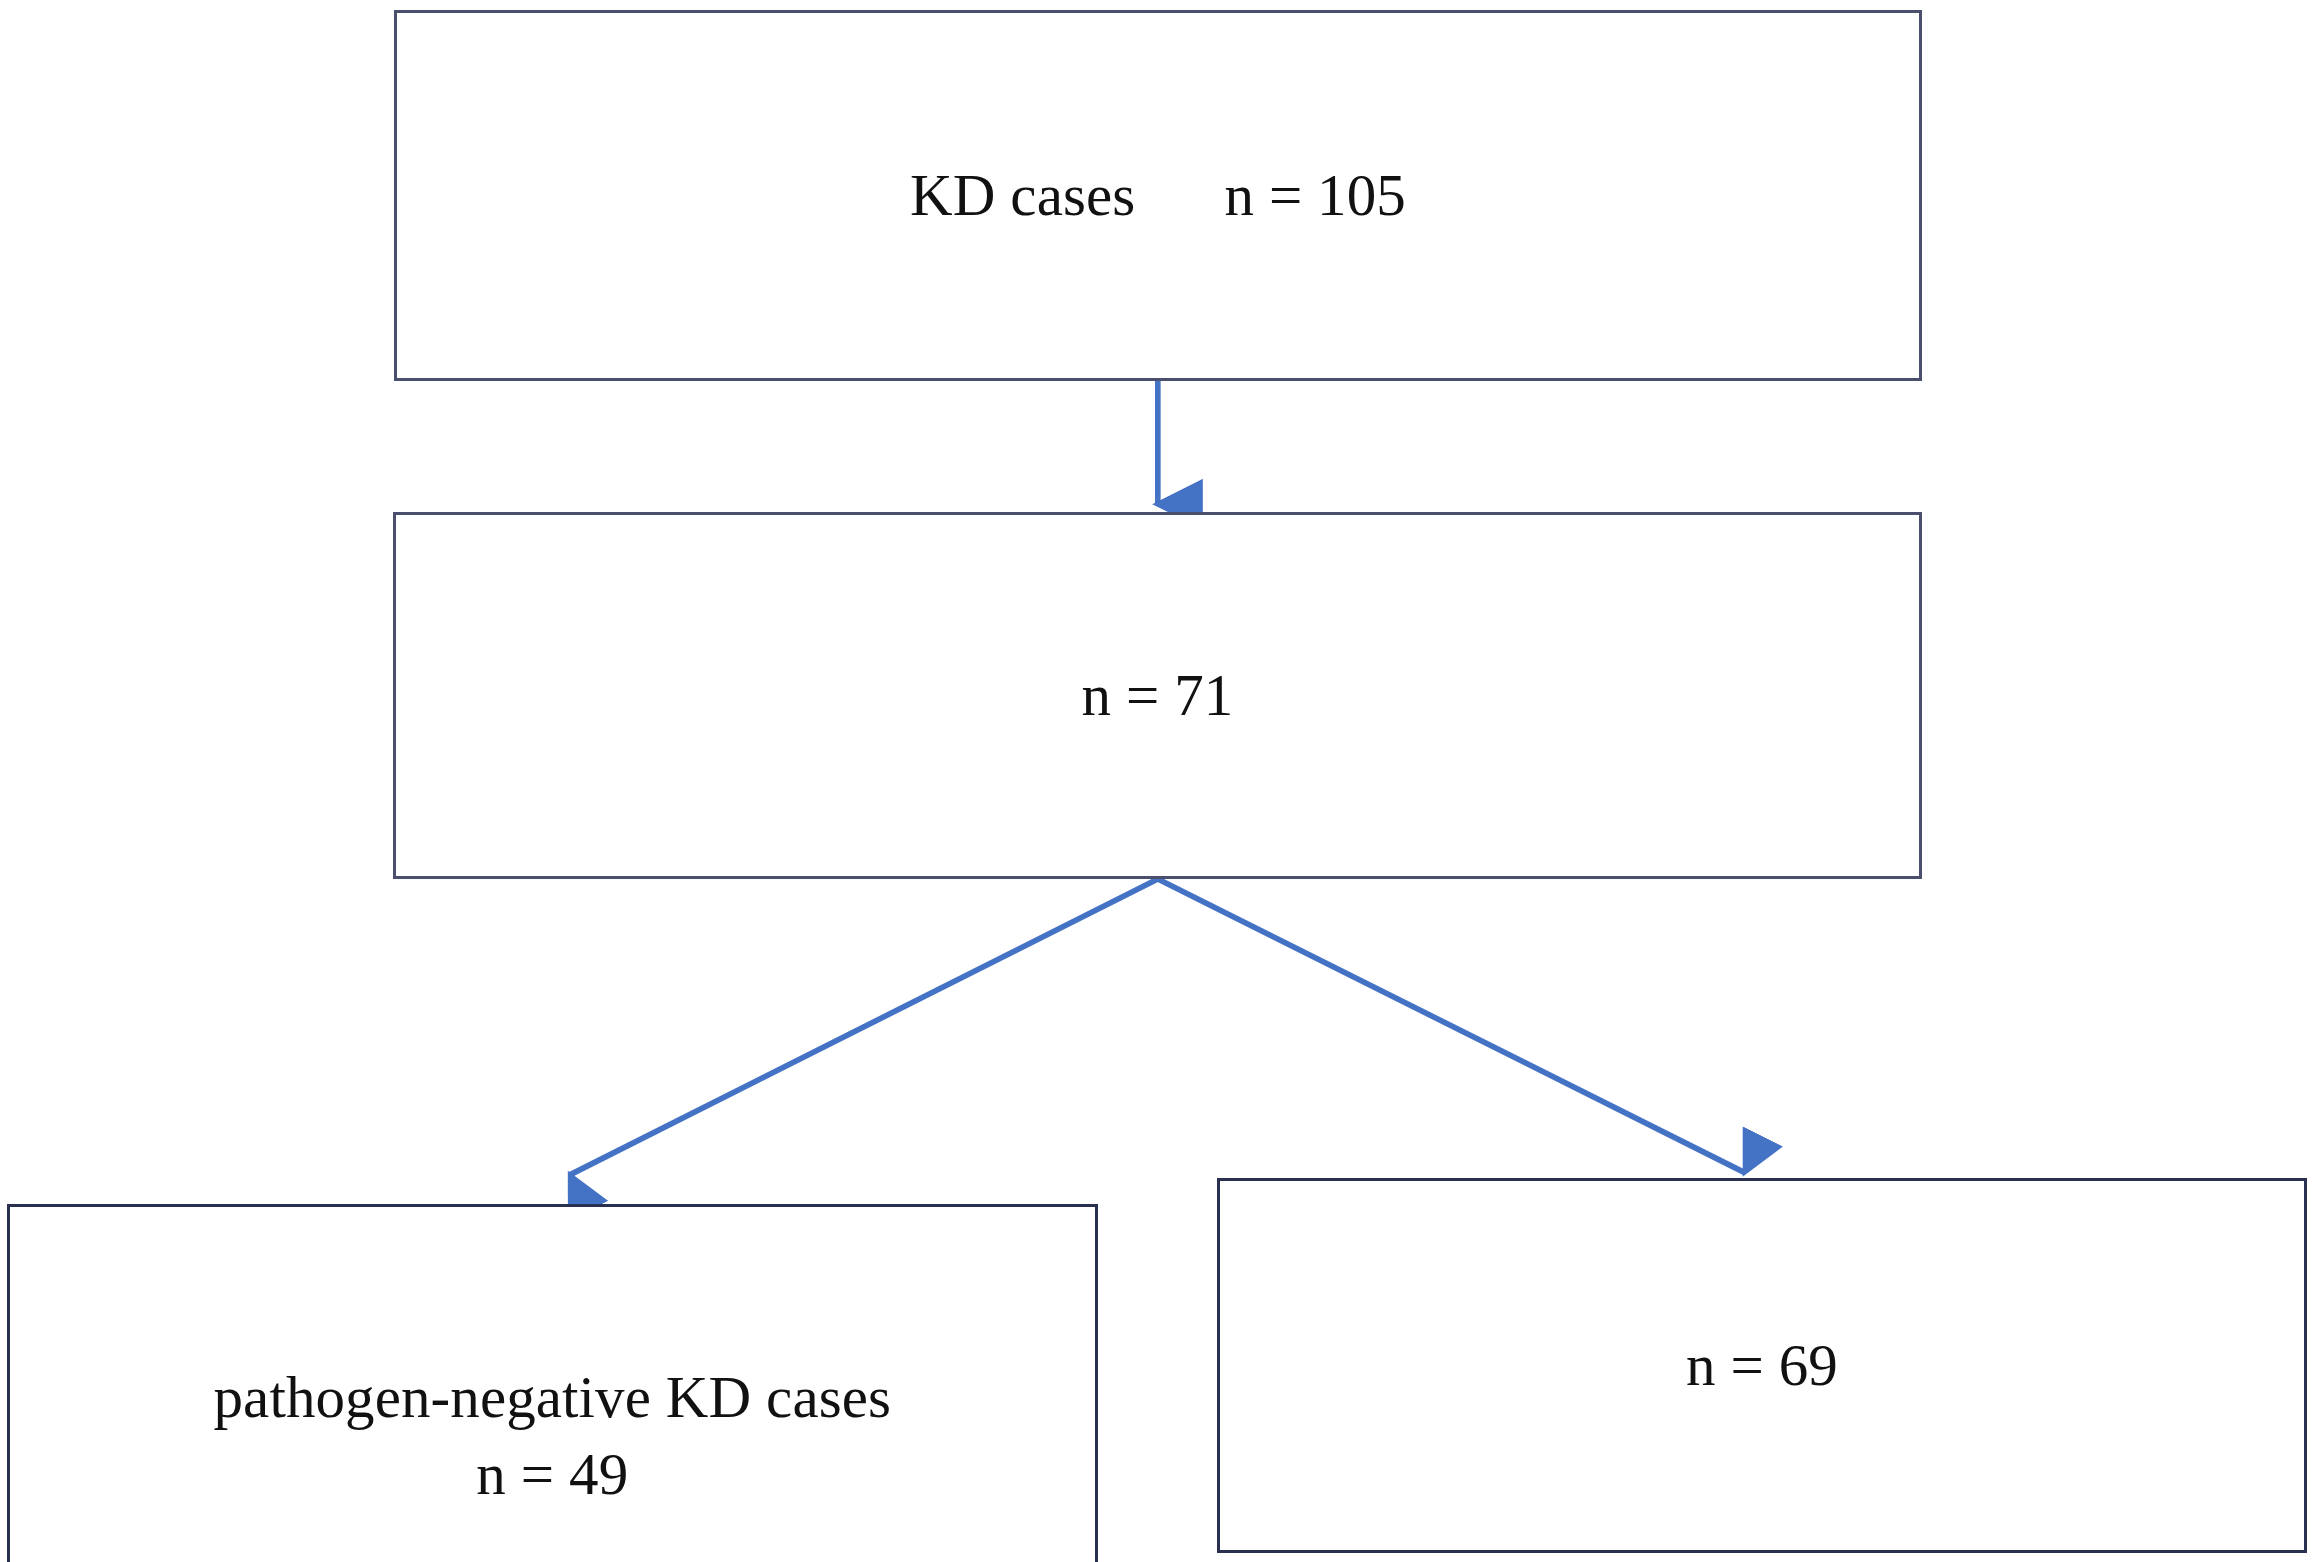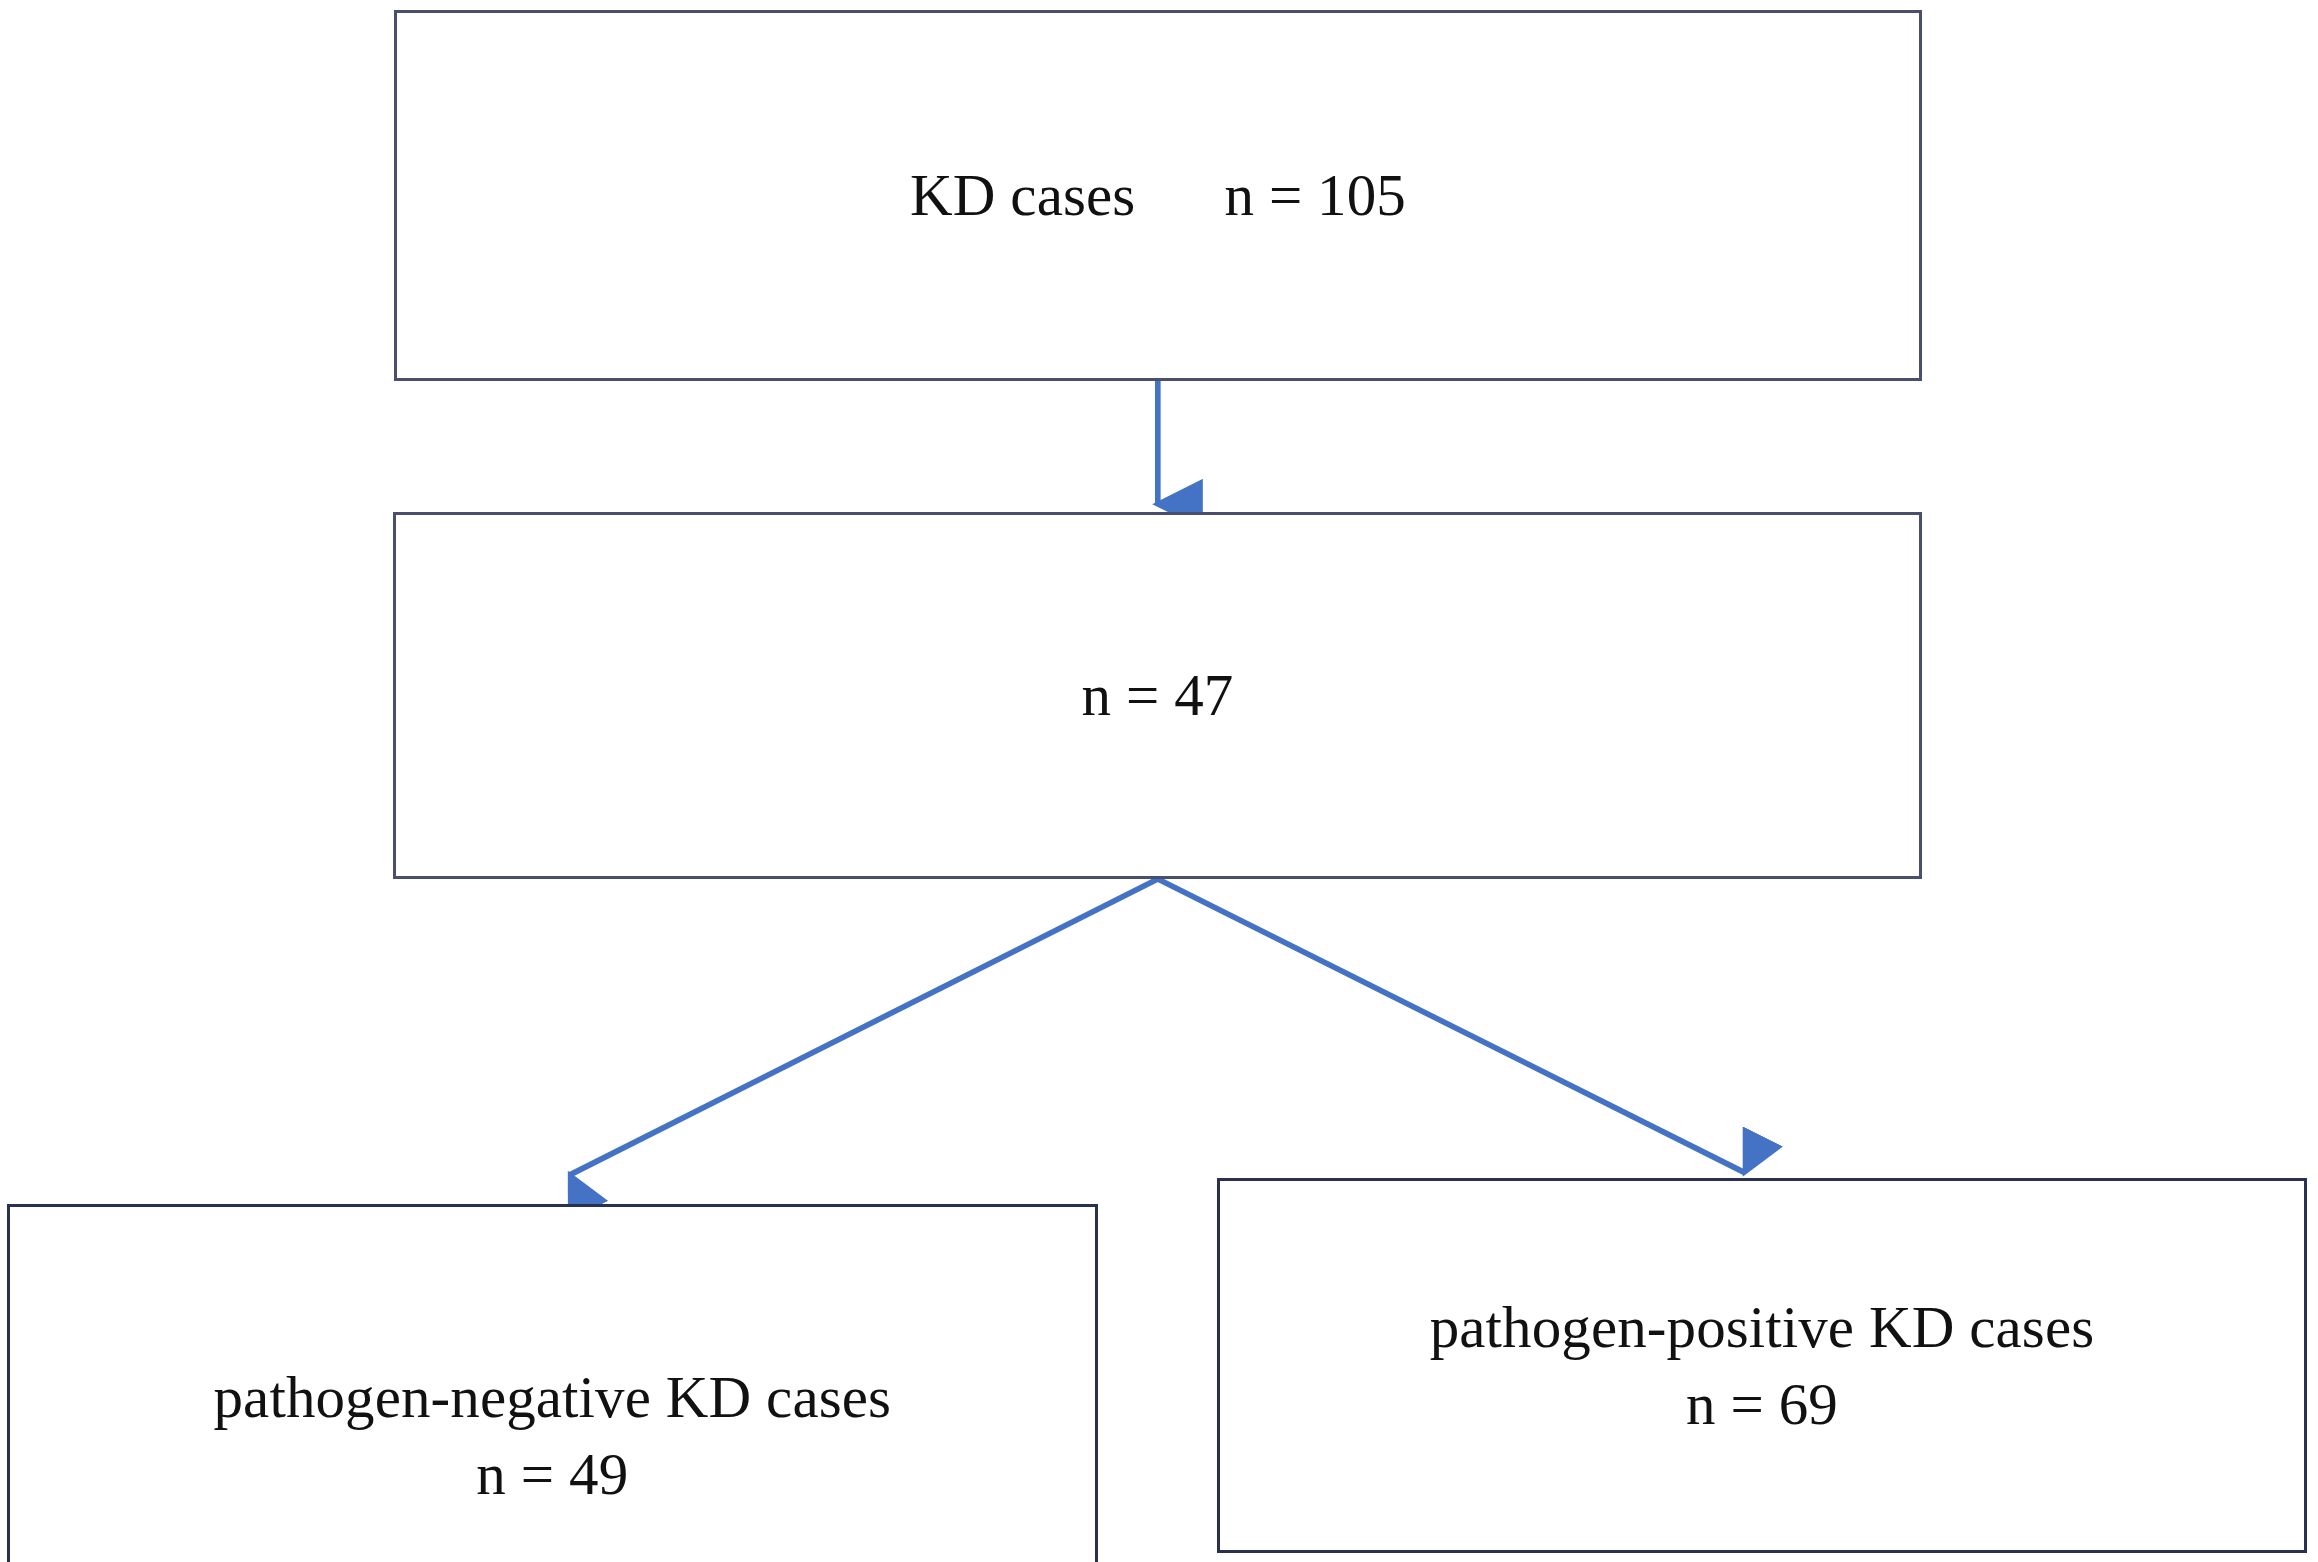--- a/index.html
+++ b/index.html
@@ -104,7 +104,7 @@
   </div>
 
   <div class="flow-box" id="box-mid">
-    <span class="line">n = 47</span>
+    <span class="line">n = 71</span>
   </div>
 
   <div class="flow-box" id="box-neg">

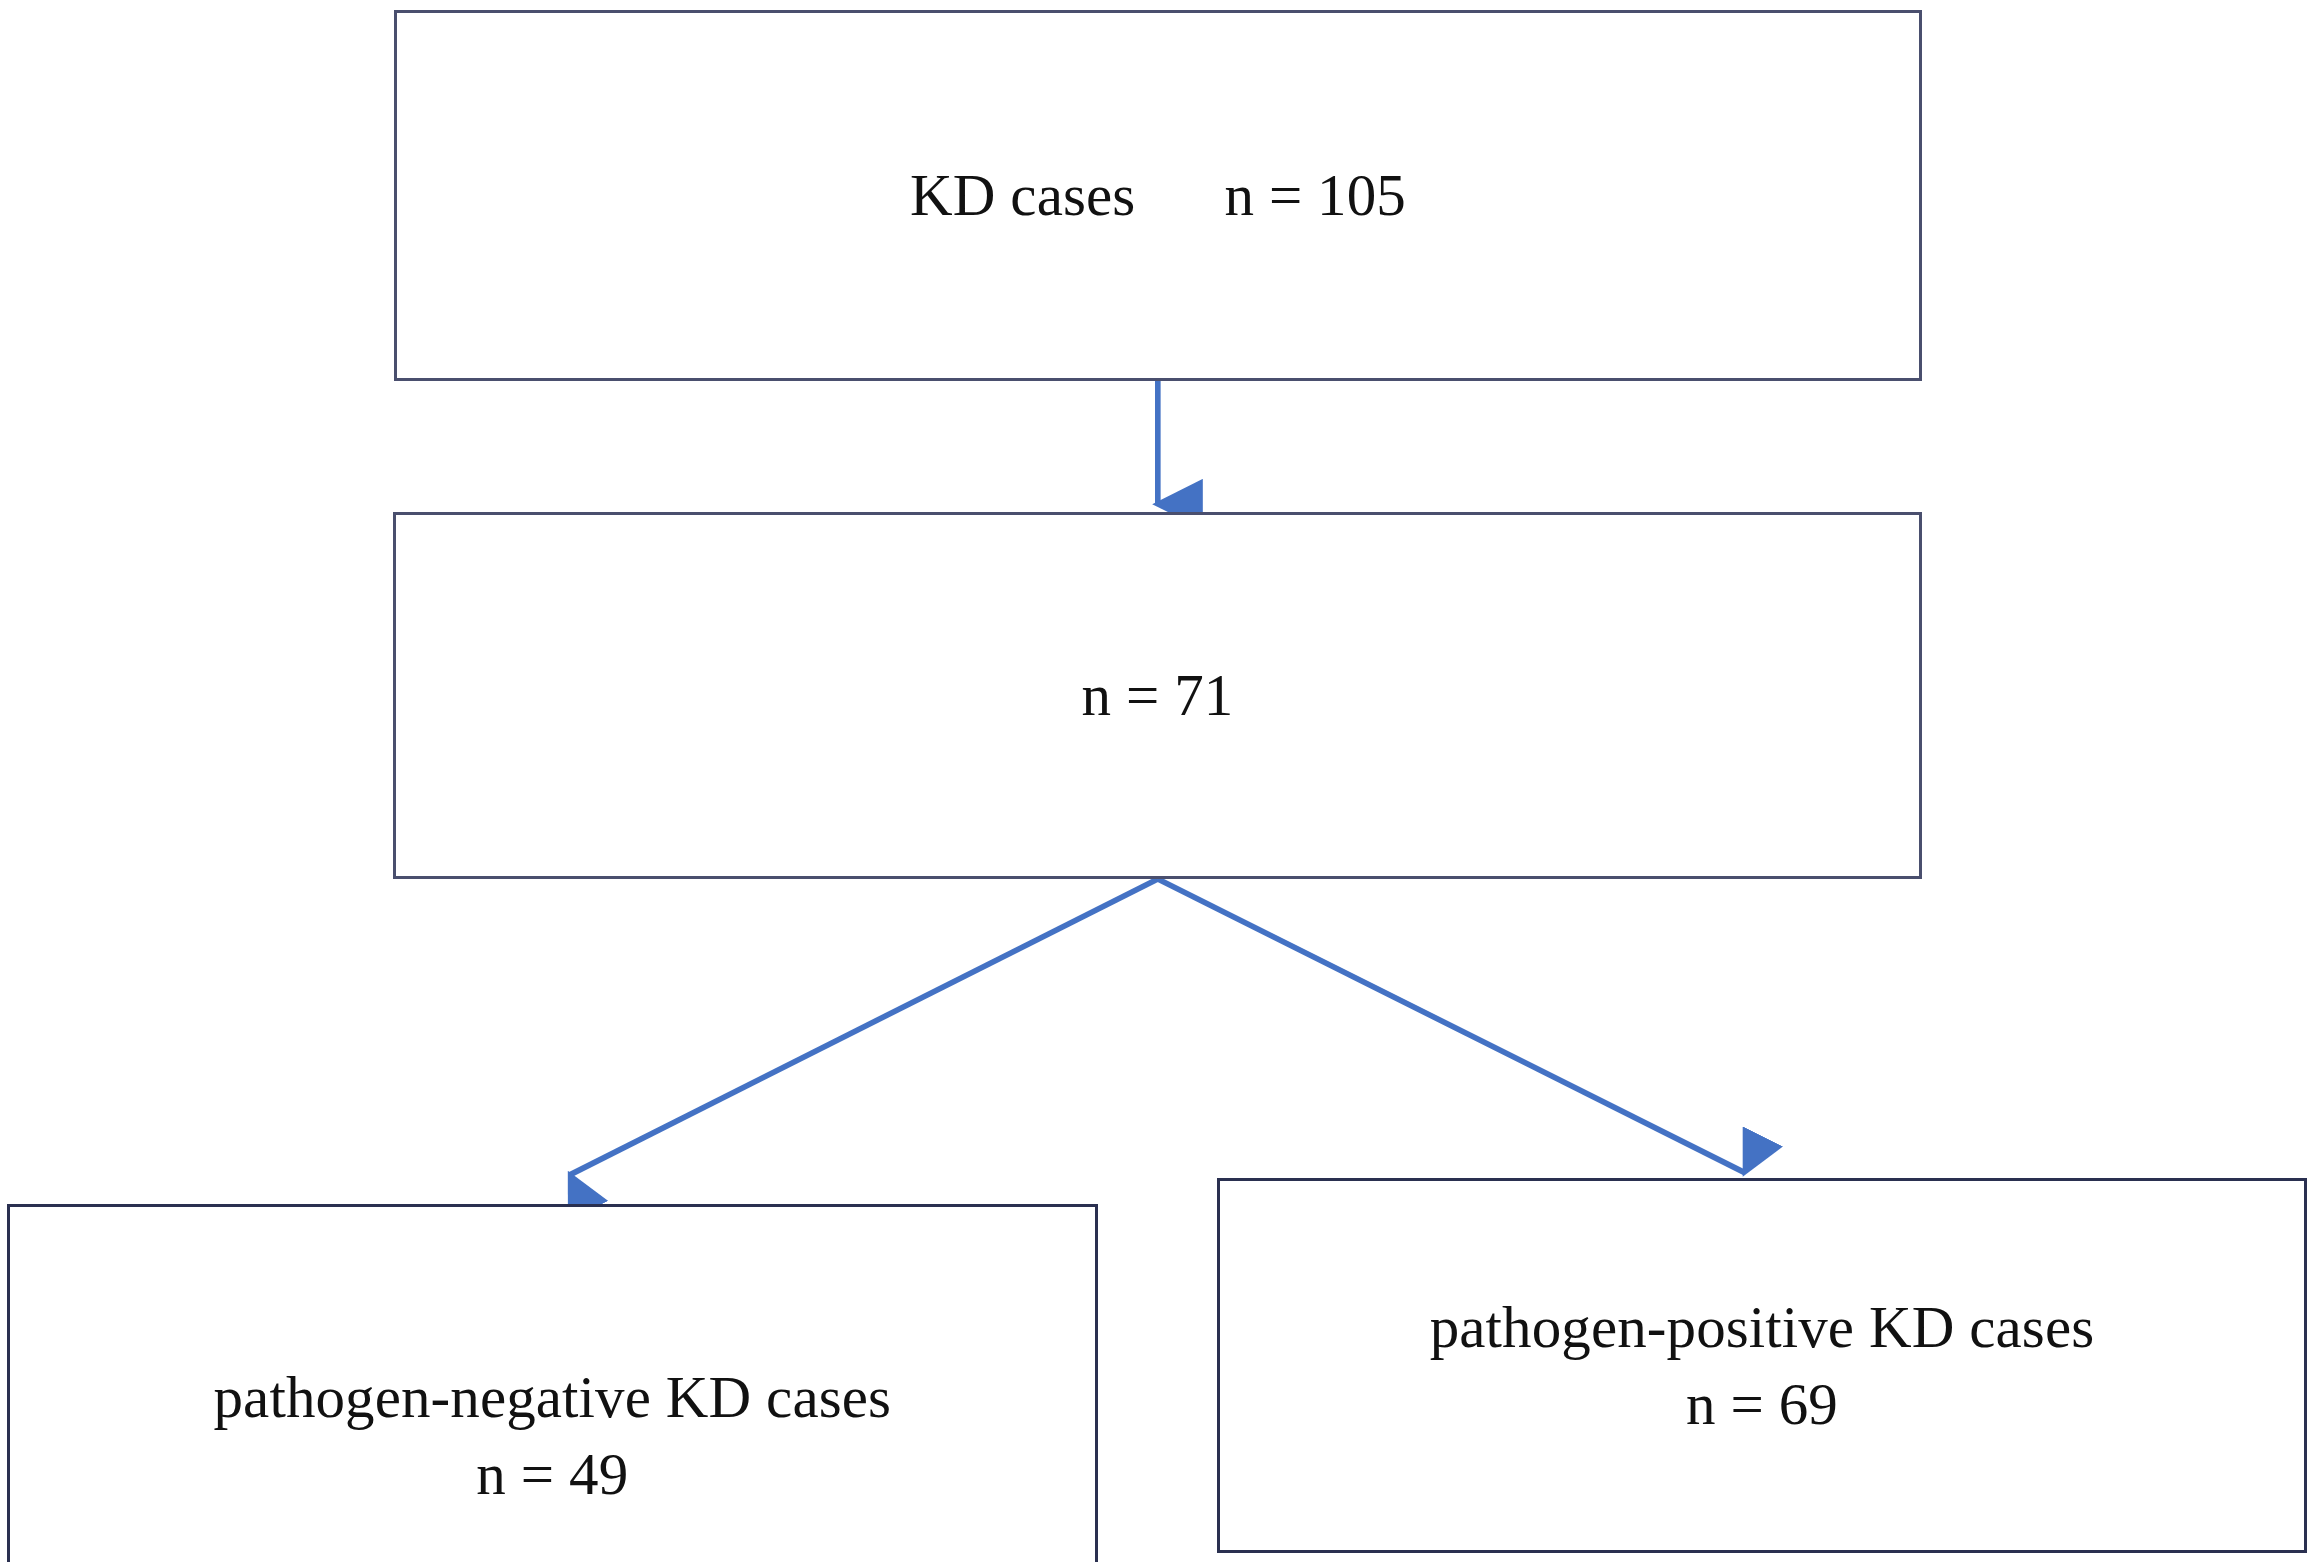--- a/index.html
+++ b/index.html
@@ -113,7 +113,6 @@
   </div>
 
   <div class="flow-box" id="box-pos">
-    <span class="line">pathogen-positive KD cases</span>
     <span class="line">n = 69</span>
   </div>
 

